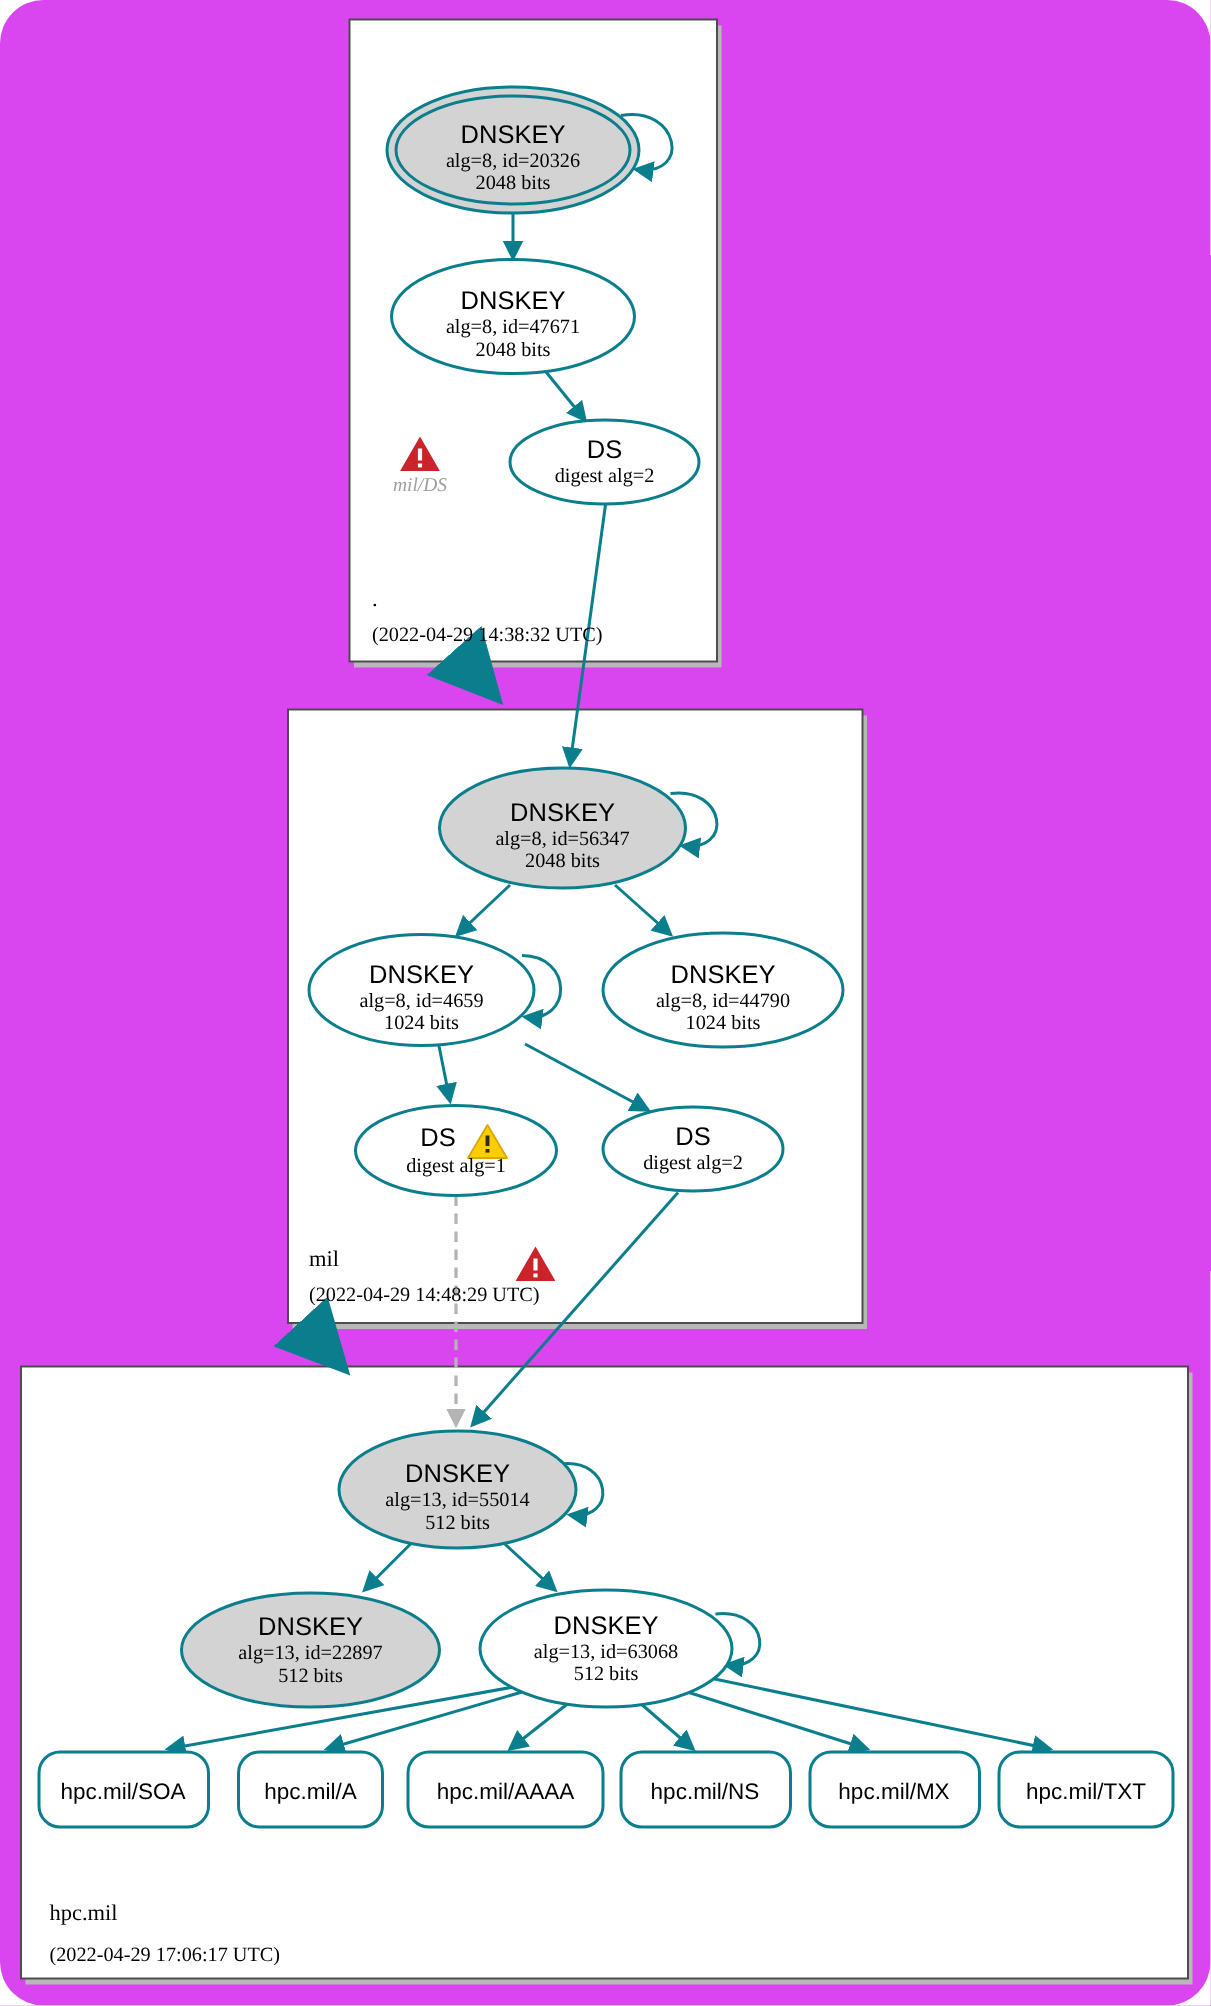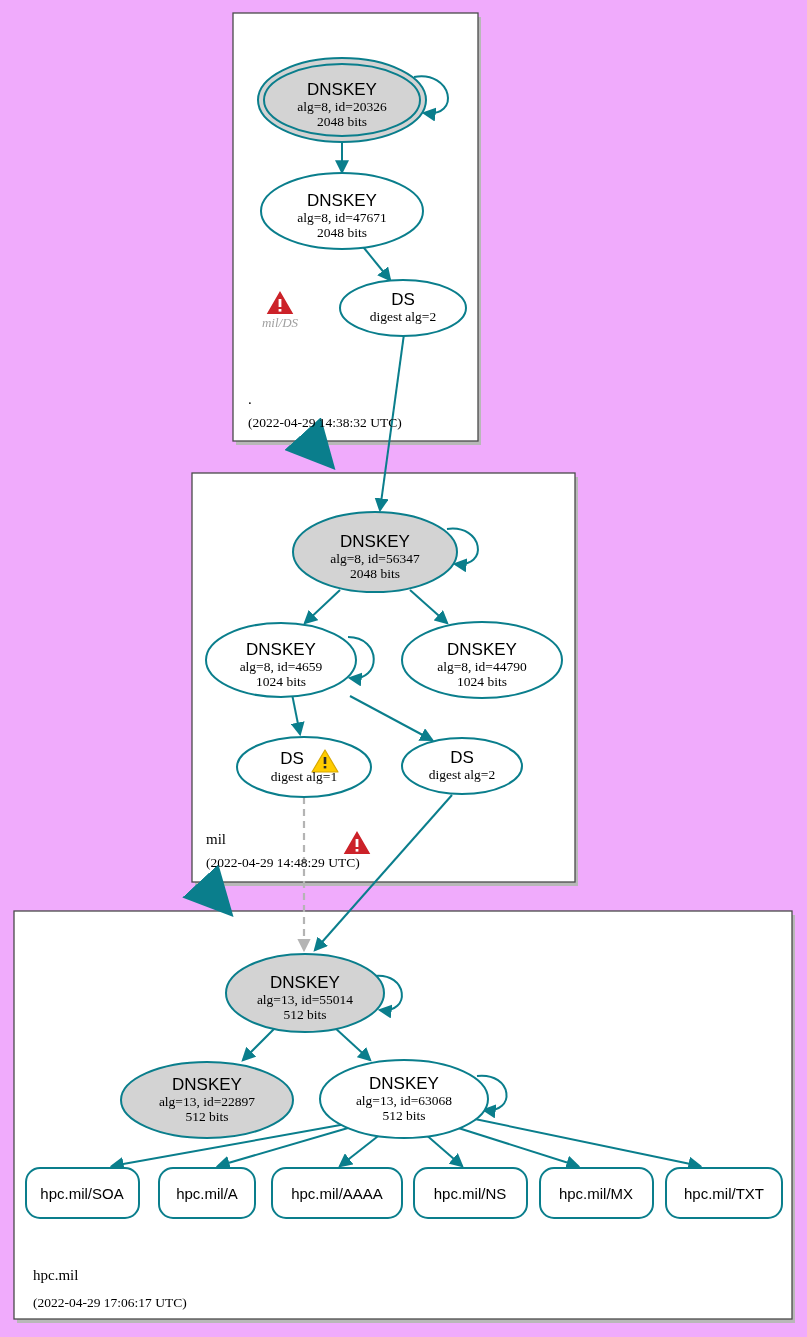--- a/index.html
+++ b/index.html
@@ -14,8 +14,9 @@
     position: relative;
     width: 807px;
     height: 1337px;
-    background: #f0abfc;
+    background: #d946ef;
     overflow: hidden;
+    border-radius: 29px;
   }
   svg.diagram {
     position: absolute;

